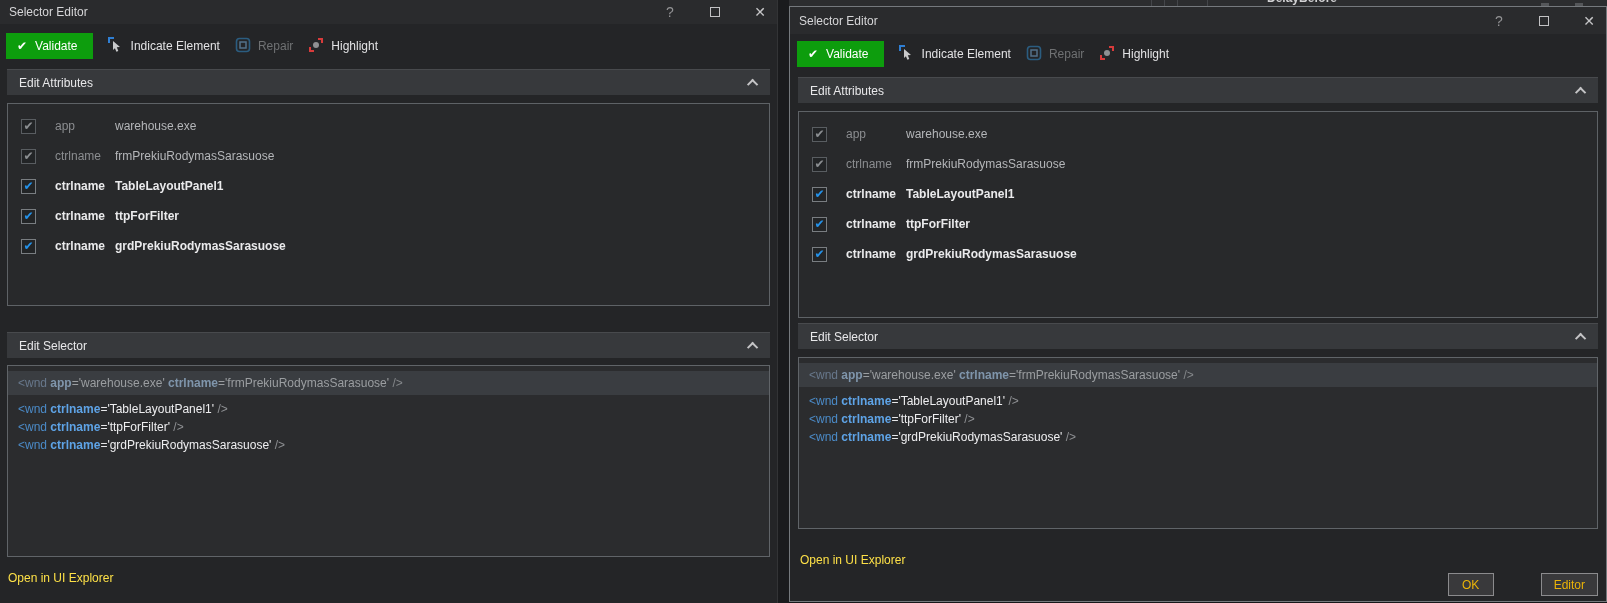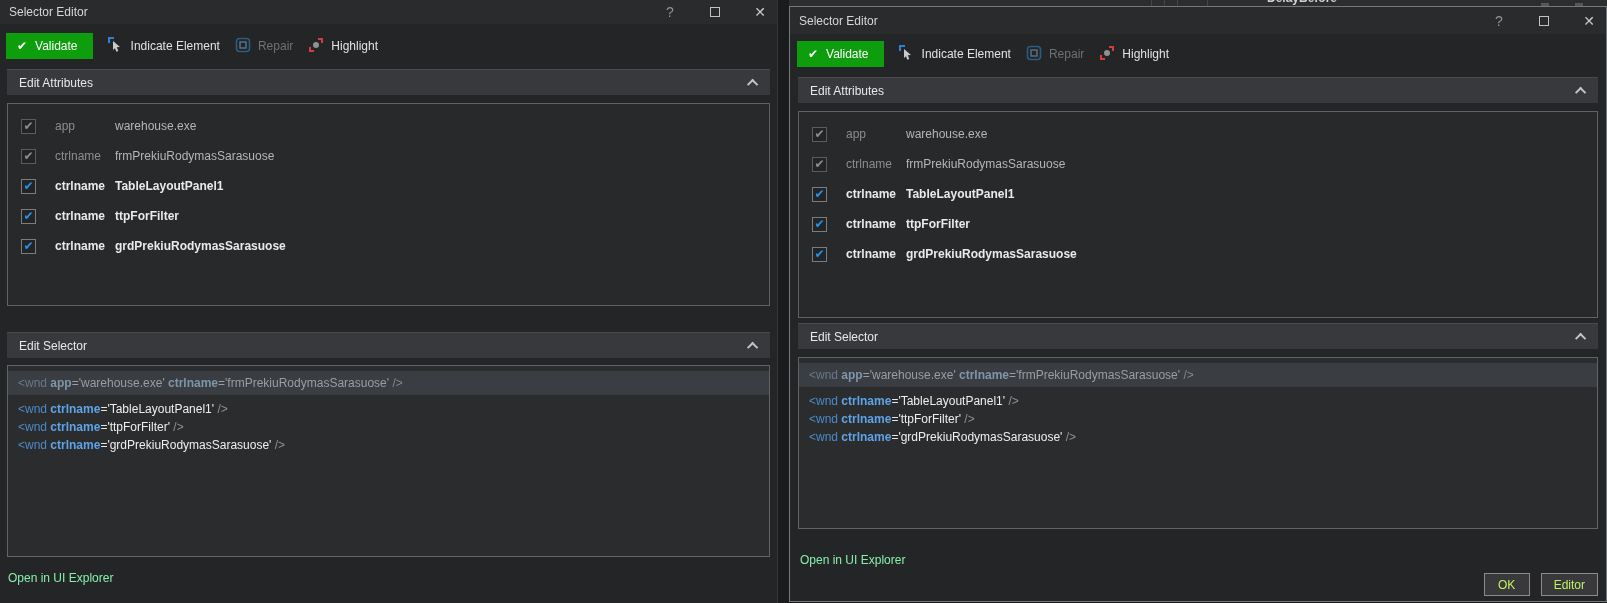--- a/index.html
+++ b/index.html
@@ -83,7 +83,7 @@
   .sel-line.disabled .tk-end { color:#84878a; }
 
   
-  .ui-link { display:inline-block; color:#86efac; cursor:pointer; }
+  .ui-link { display:inline-block; color:#fde047; cursor:pointer; }
   #win-left  .ui-link { margin:14px 0 0 8px; }
   #win-right .ui-link { margin:24px 0 0 10px; }
   .dlg-buttons { position:absolute; right:8px; bottom:5px; display:flex; gap:11px; }

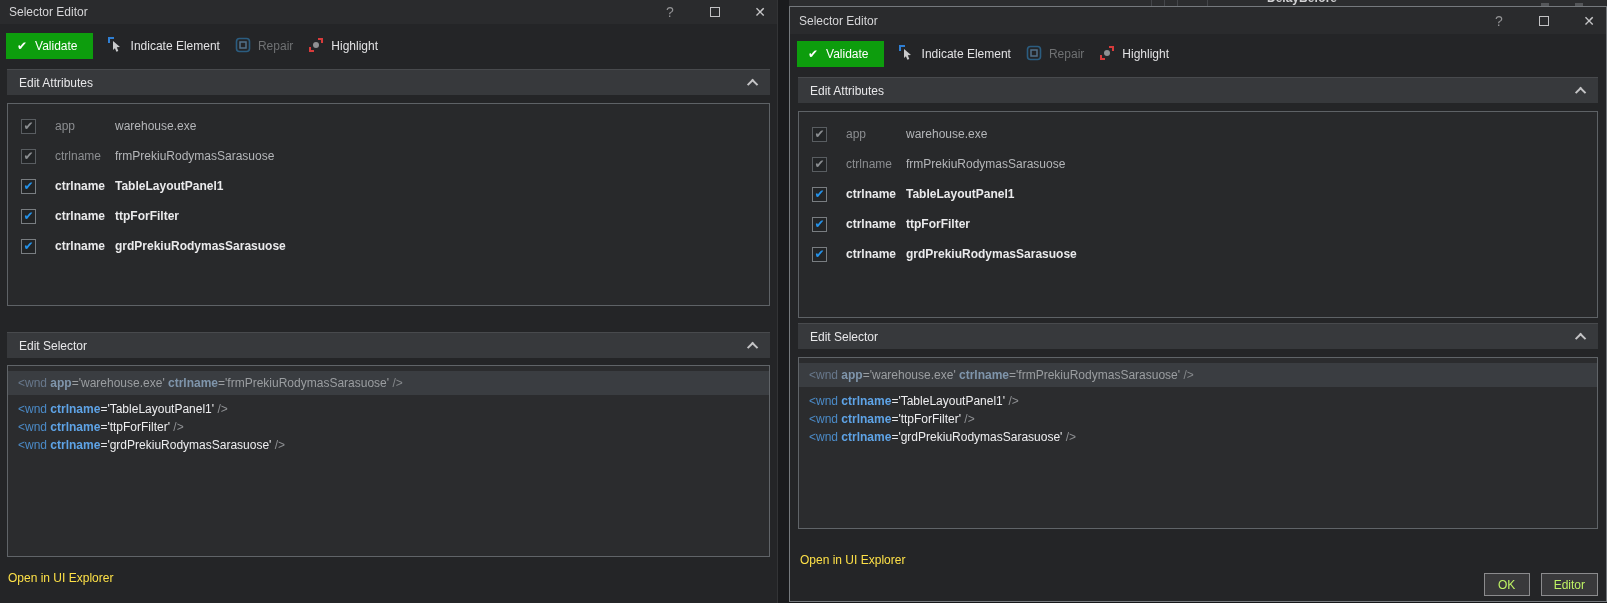--- a/index.html
+++ b/index.html
@@ -88,8 +88,8 @@
   #win-right .ui-link { margin:24px 0 0 10px; }
   .dlg-buttons { position:absolute; right:8px; bottom:5px; display:flex; gap:11px; }
   .dlg-btn { min-width:46px; height:23px; background:#39393b; border:1px solid #8b8b8d;
-    color:#bef264; font-size:12px; display:flex; align-items:center; justify-content:center;
-    padding:0 12px; cursor:pointer; }
+    color:#eab308; font-size:12px; display:flex; align-items:center; justify-content:center;
+    padding:0 12px; cursor:pointer;margin-left:36px; }
 </style>
 </head>
 <body>

